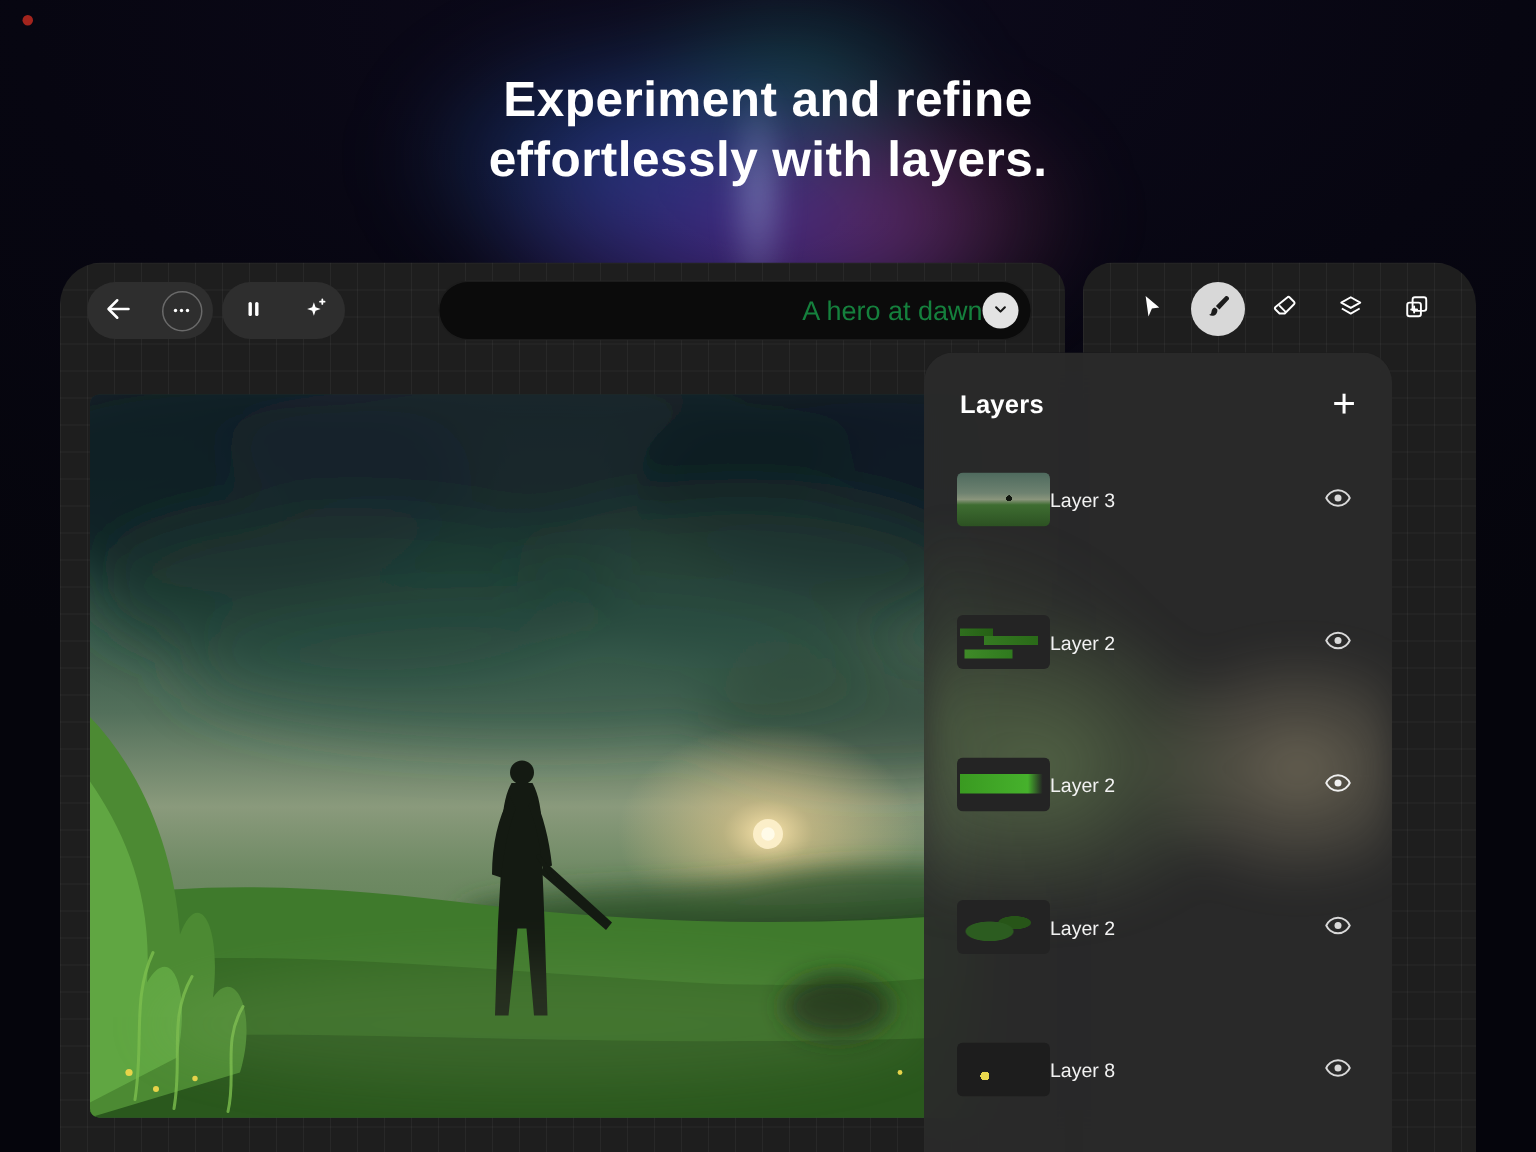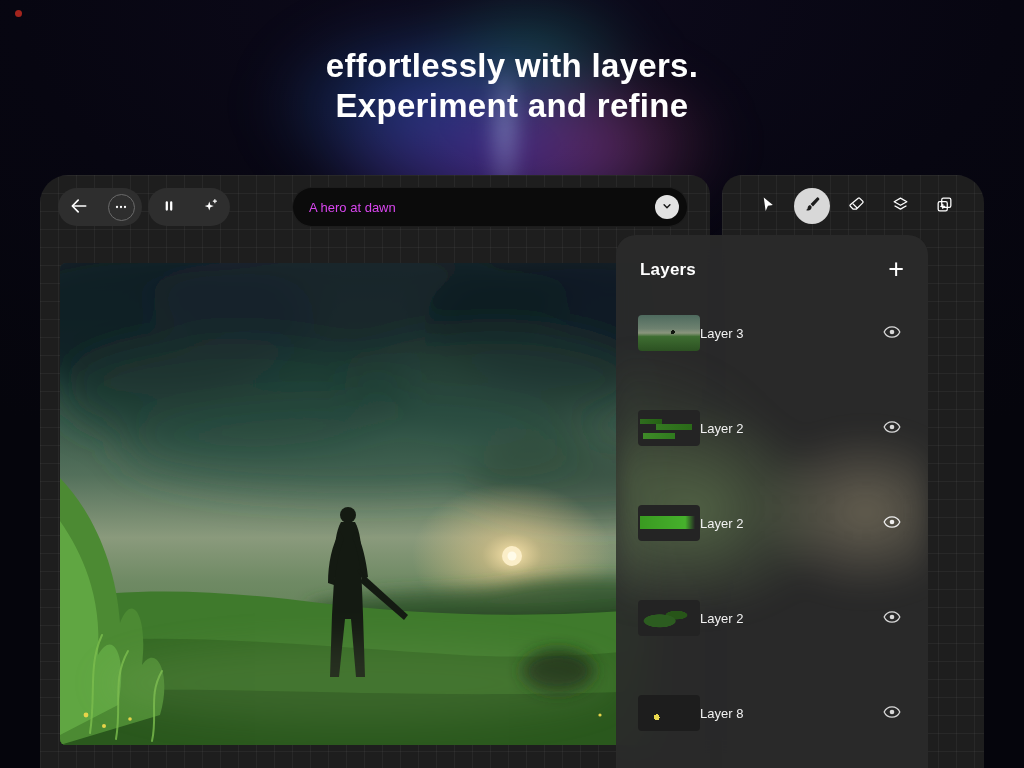--- a/index.html
+++ b/index.html
@@ -123,8 +123,8 @@
   <div class="red-dot"></div>
 
   <div class="headline">
+    <div>Experiment and refine</div>
     <div>effortlessly with layers.</div>
-    <div>Experiment and refine</div>
   </div>
 
   <div class="window window-left">

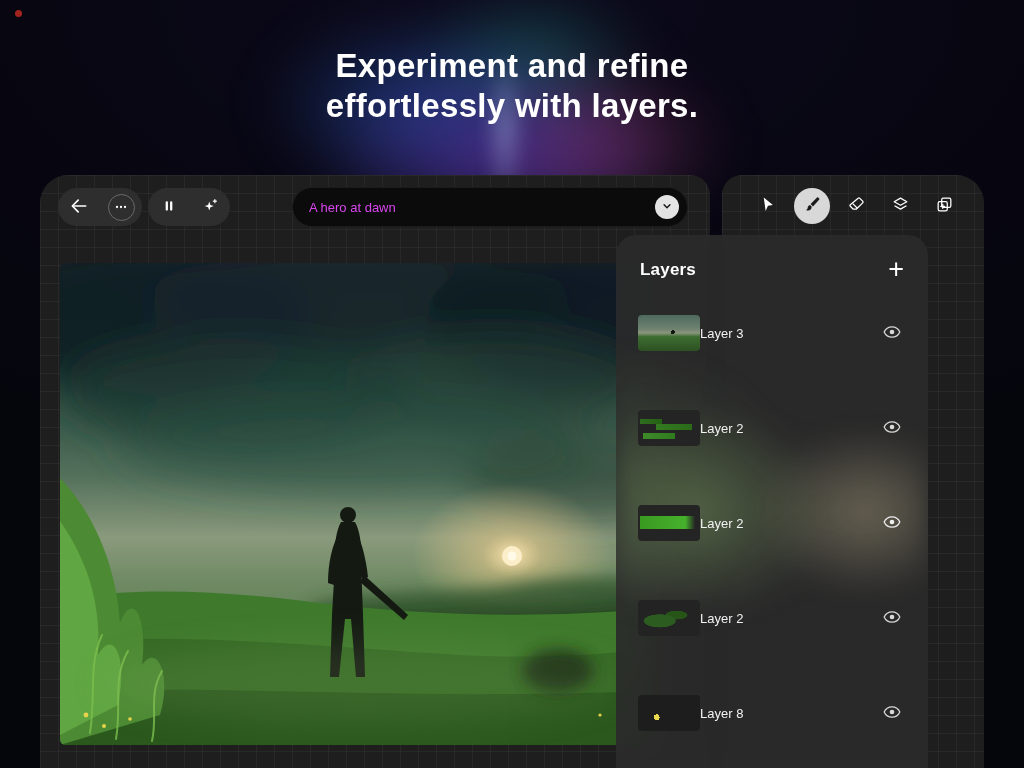--- a/index.html
+++ b/index.html
@@ -51,8 +51,8 @@
   .prompt { position:absolute; left:252px; top:12px; width:396px; height:40px;
     background:#0b0b0b; border:1px solid rgba(255,255,255,0.07); border-radius:21px;
     display:flex; align-items:center; padding:0 8px 0 16px; }
-  .prompt input { flex:1; background:none; border:none; outline:none; color:#d946ef;
-    font-size:13px; font-family:"Liberation Sans", sans-serif; }
+  .prompt input { flex:1; background:none; border:none; outline:none; color:#15803d;
+    font-size:18px; font-family:"Liberation Sans", sans-serif;text-align:right; }
   .chevron-circle { width:24px; height:24px; border-radius:50%; background:#e3e3e3;
     display:flex; align-items:center; justify-content:center; border:none; cursor:pointer; flex:none; }
 

